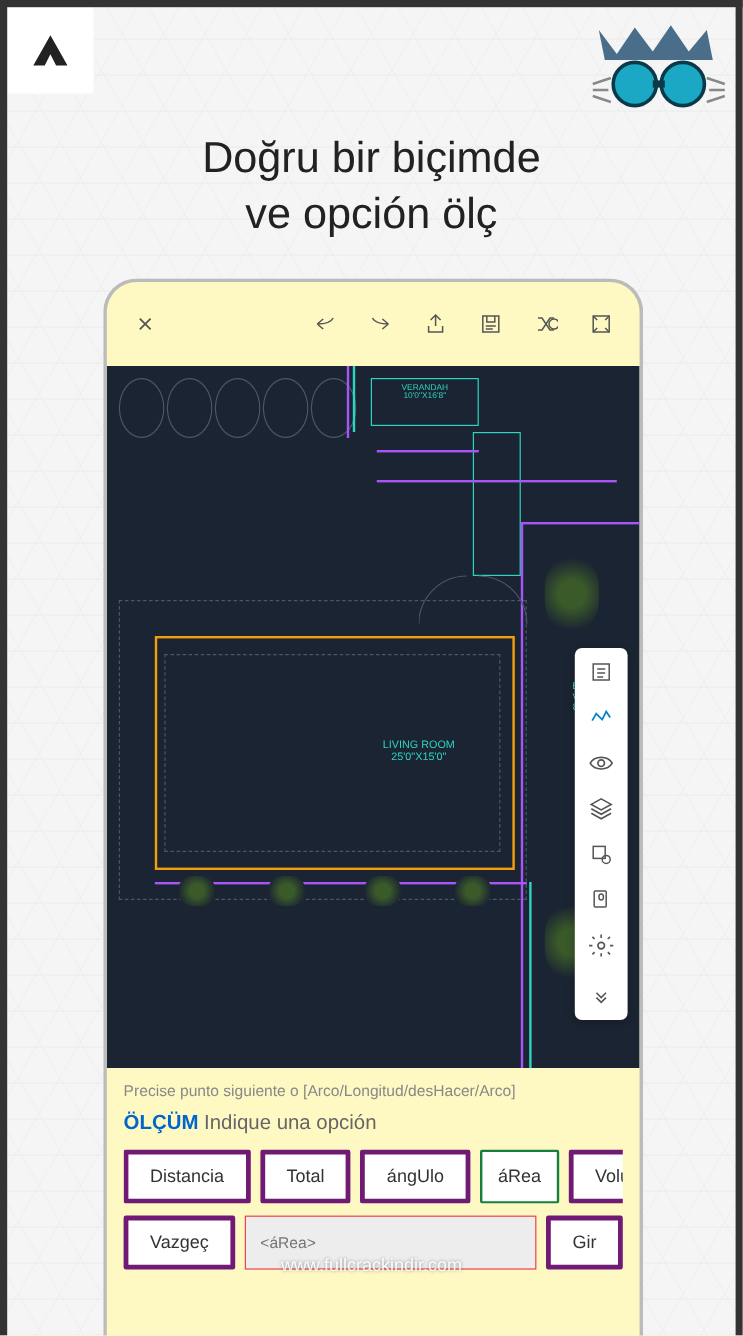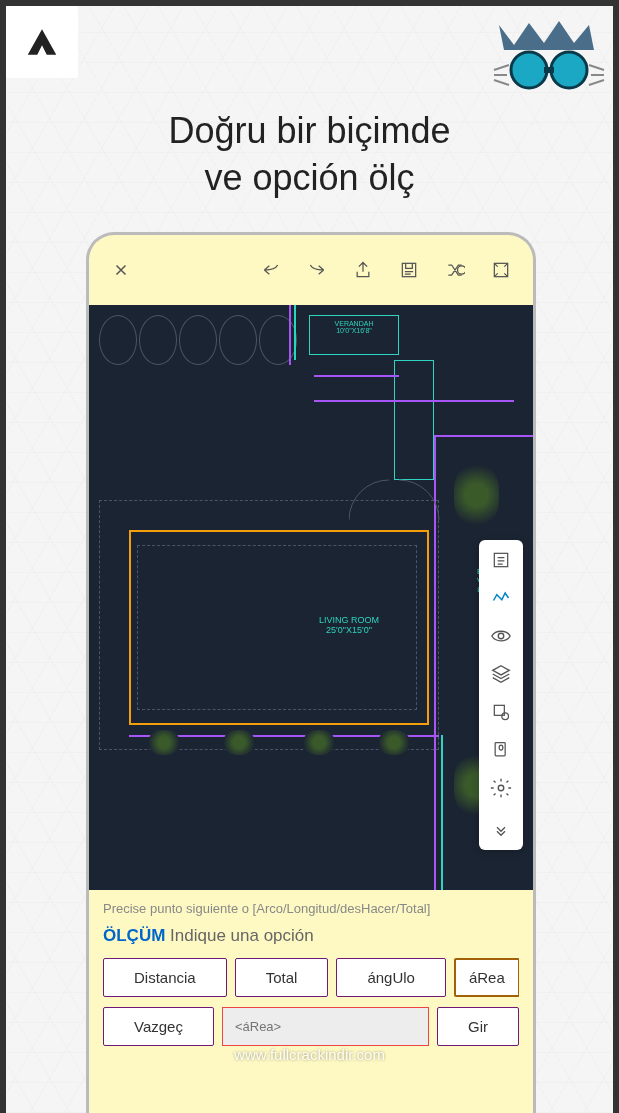--- a/index.html
+++ b/index.html
@@ -371,7 +371,7 @@
   </div>
 
   <div class="command-area">
-    <div class="cmd-line1">Precise punto siguiente o [Arco/Longitud/desHacer/Total]</div>
+    <div class="cmd-line1">Precise punto siguiente o [Arco/Longitud/desHacer/Arco]</div>
     <div class="olcum-line">
       <span class="olcum-label">ÖLÇÜM</span>
       <span>Indique una opción</span>

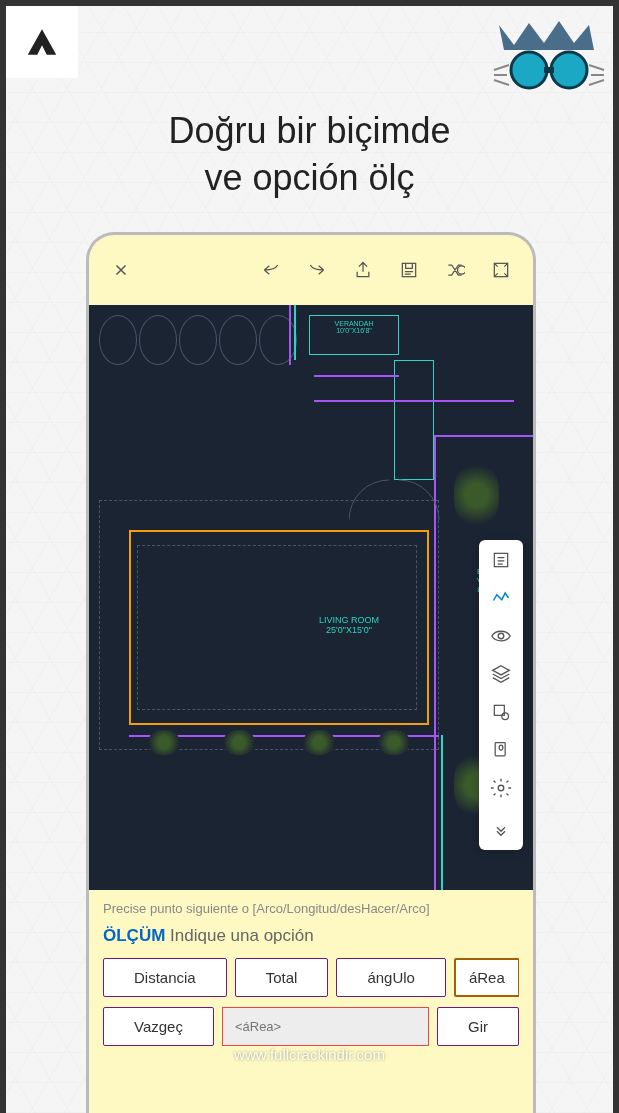--- a/index.html
+++ b/index.html
@@ -165,9 +165,9 @@
       overflow: hidden;
     }
     .option-btn {
-      border: 1px solid #701a75;
+      border: 4px solid #701a75;
       background: #fff;
-      padding: 10px 30px;
+      padding: 10px 18px;
       font-size: 15px;
       color: #333;
       border-radius: 2px;

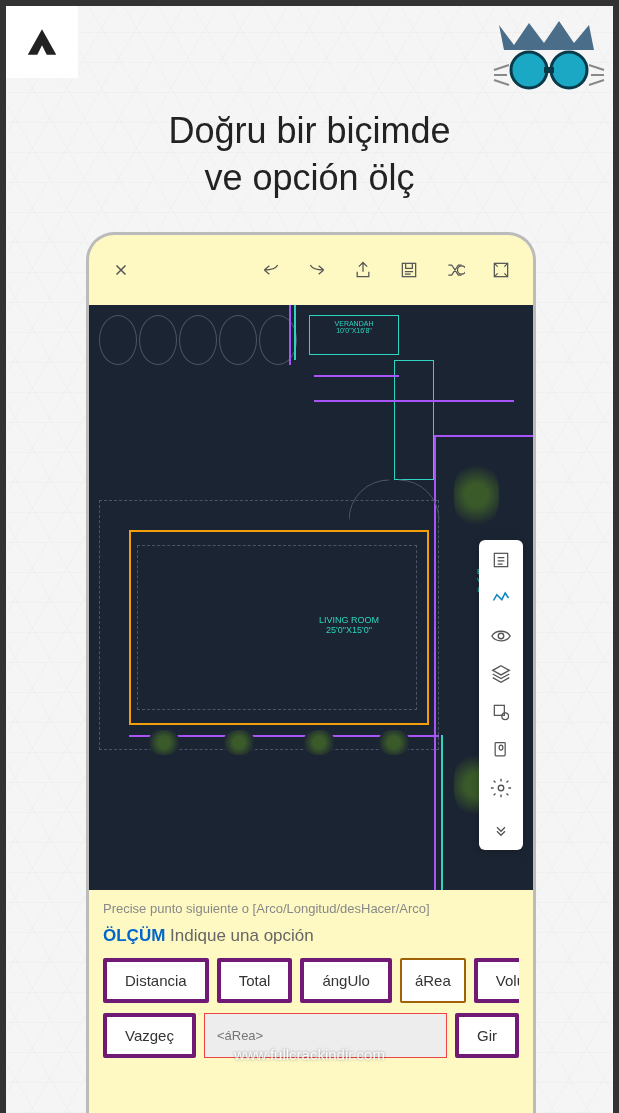--- a/index.html
+++ b/index.html
@@ -174,7 +174,7 @@
       cursor: pointer;
       white-space: nowrap;
     }
-    .option-btn.selected { border: 2px solid #a16207; padding: 9px 13px; }
+    .option-btn.selected { border: 2px solid #15803d; padding: 9px 13px; }
     .input-row {
       display: flex;
       gap: 8px;

